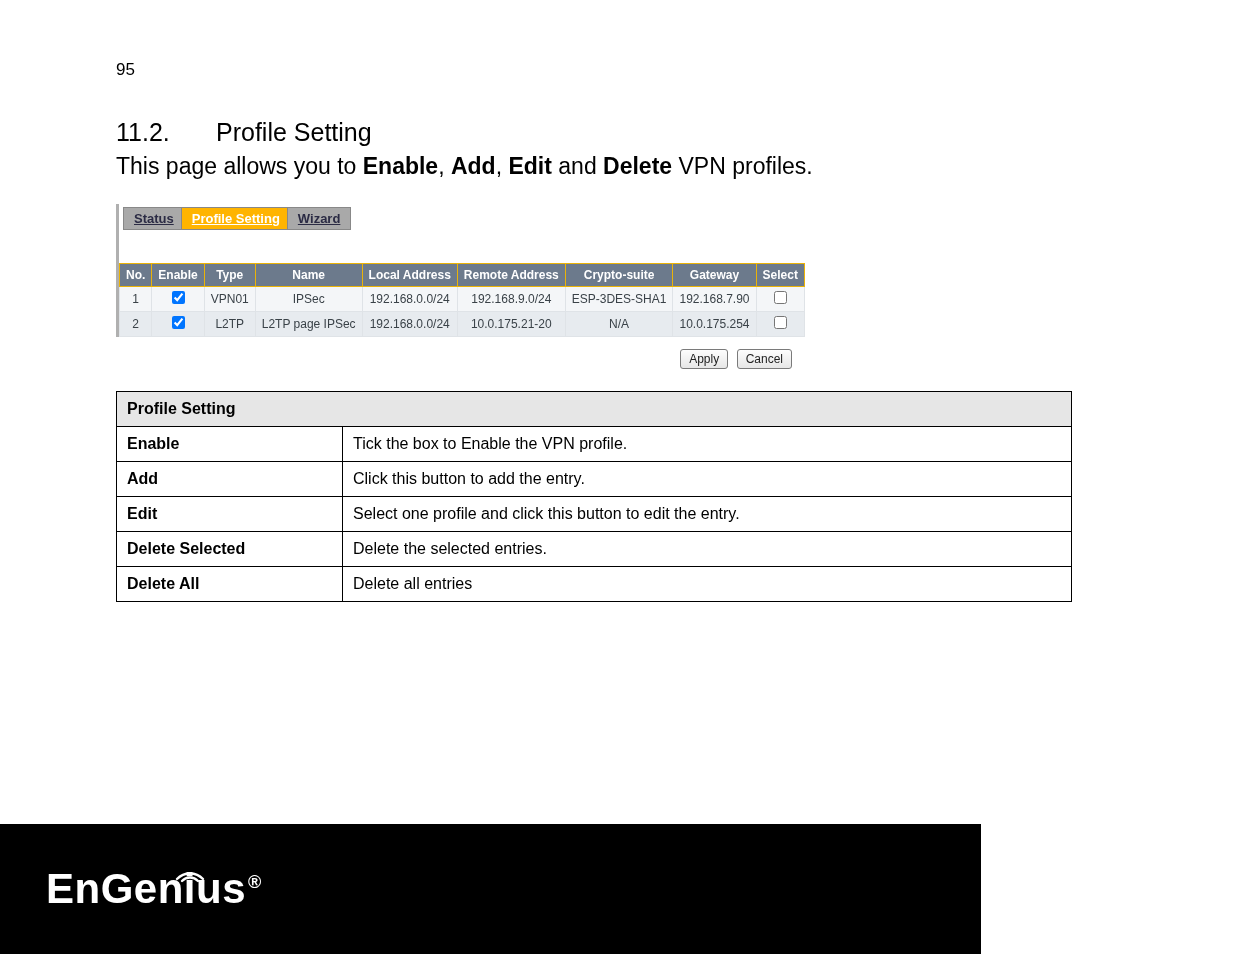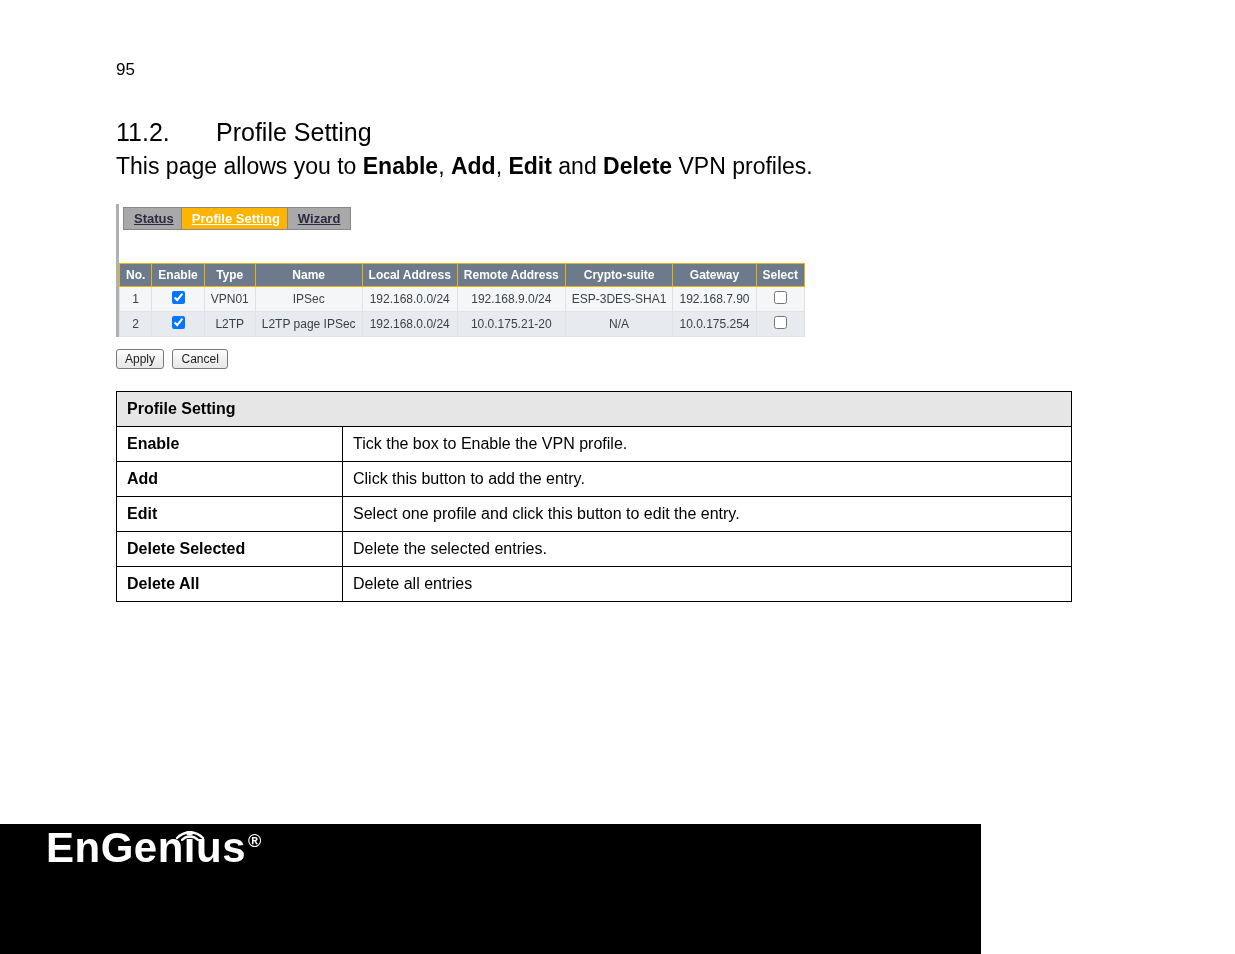--- a/index.html
+++ b/index.html
@@ -27,7 +27,7 @@
 
 .btnrow{padding:4px 0 0 0}
 .btn{display:inline-block;font-family:Tahoma,Arial,sans-serif;font-size:12px;padding:2px 8px;border:1px solid #7a7a7a;border-radius:3px;background:linear-gradient(#fdfdfd,#e6e6e6);color:#222;cursor:pointer;margin-right:4px}
-.btnrow-right{width:680px;margin-top:2px}
+.btnrow-right{width:680px;text-align:right;margin-top:2px}
 
 
 .desc{width:956px;border-collapse:collapse;font-size:16px;margin-top:22px}

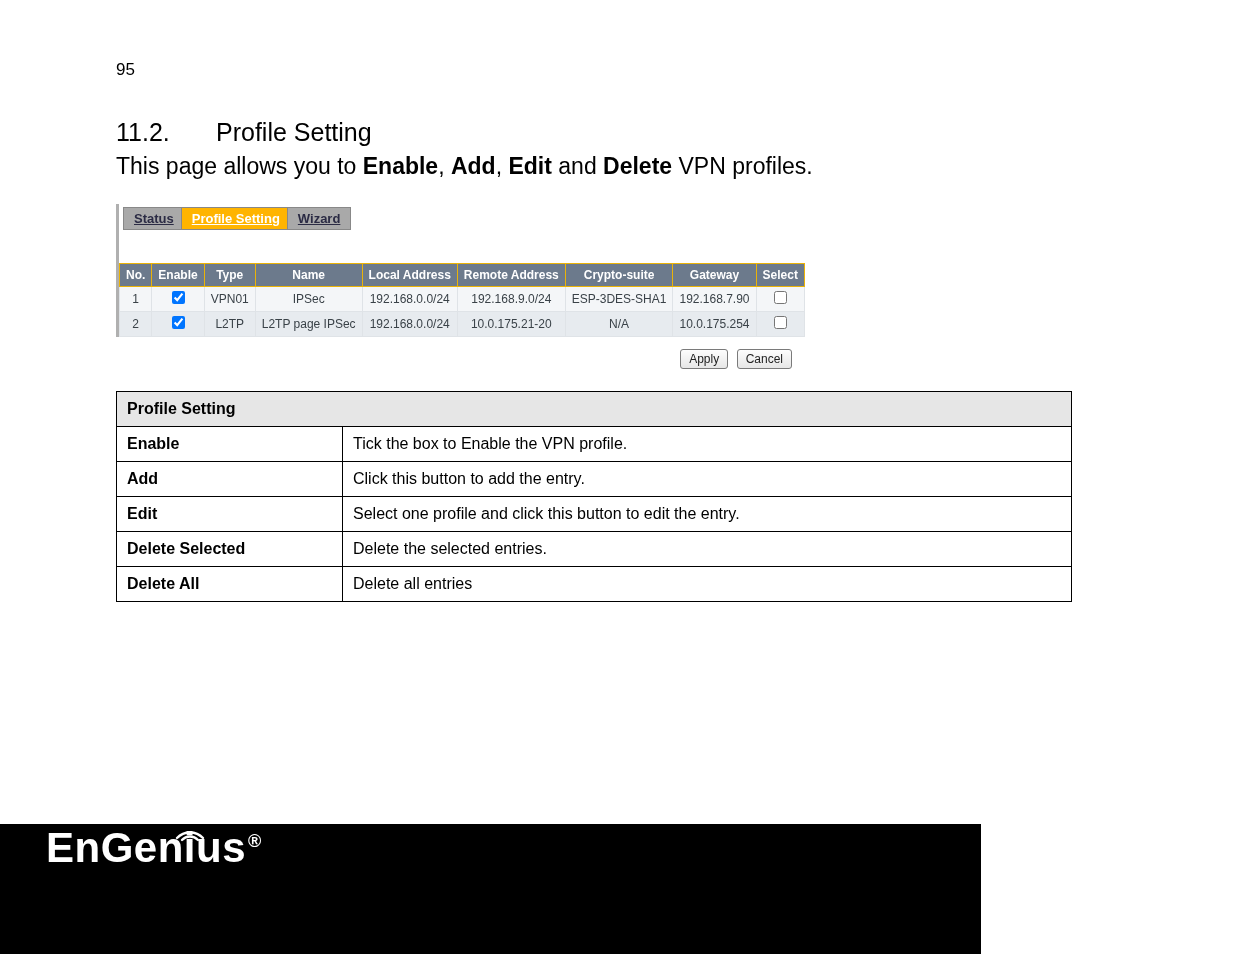--- a/index.html
+++ b/index.html
@@ -36,7 +36,7 @@
 .desc td.k{font-weight:700;width:205px}
 
 
-.footer{position:absolute;left:0;bottom:0;width:100%;height:130px;background:#000;display:flex;align-items:flex-start;padding-left:46px;box-sizing:border-box}
+.footer{position:absolute;left:0;bottom:0;width:100%;height:130px;background:#000;display:flex;align-items:center;padding-left:46px;box-sizing:border-box}
 .brand{position:relative;color:#fff;font-family:"Segoe UI",Arial,sans-serif;font-weight:600;font-size:42px;letter-spacing:0.5px}
 .dot{display:inline-block;position:relative}
 .wifi{position:absolute;top:-20px;left:50%;transform:translateX(-50%)}

